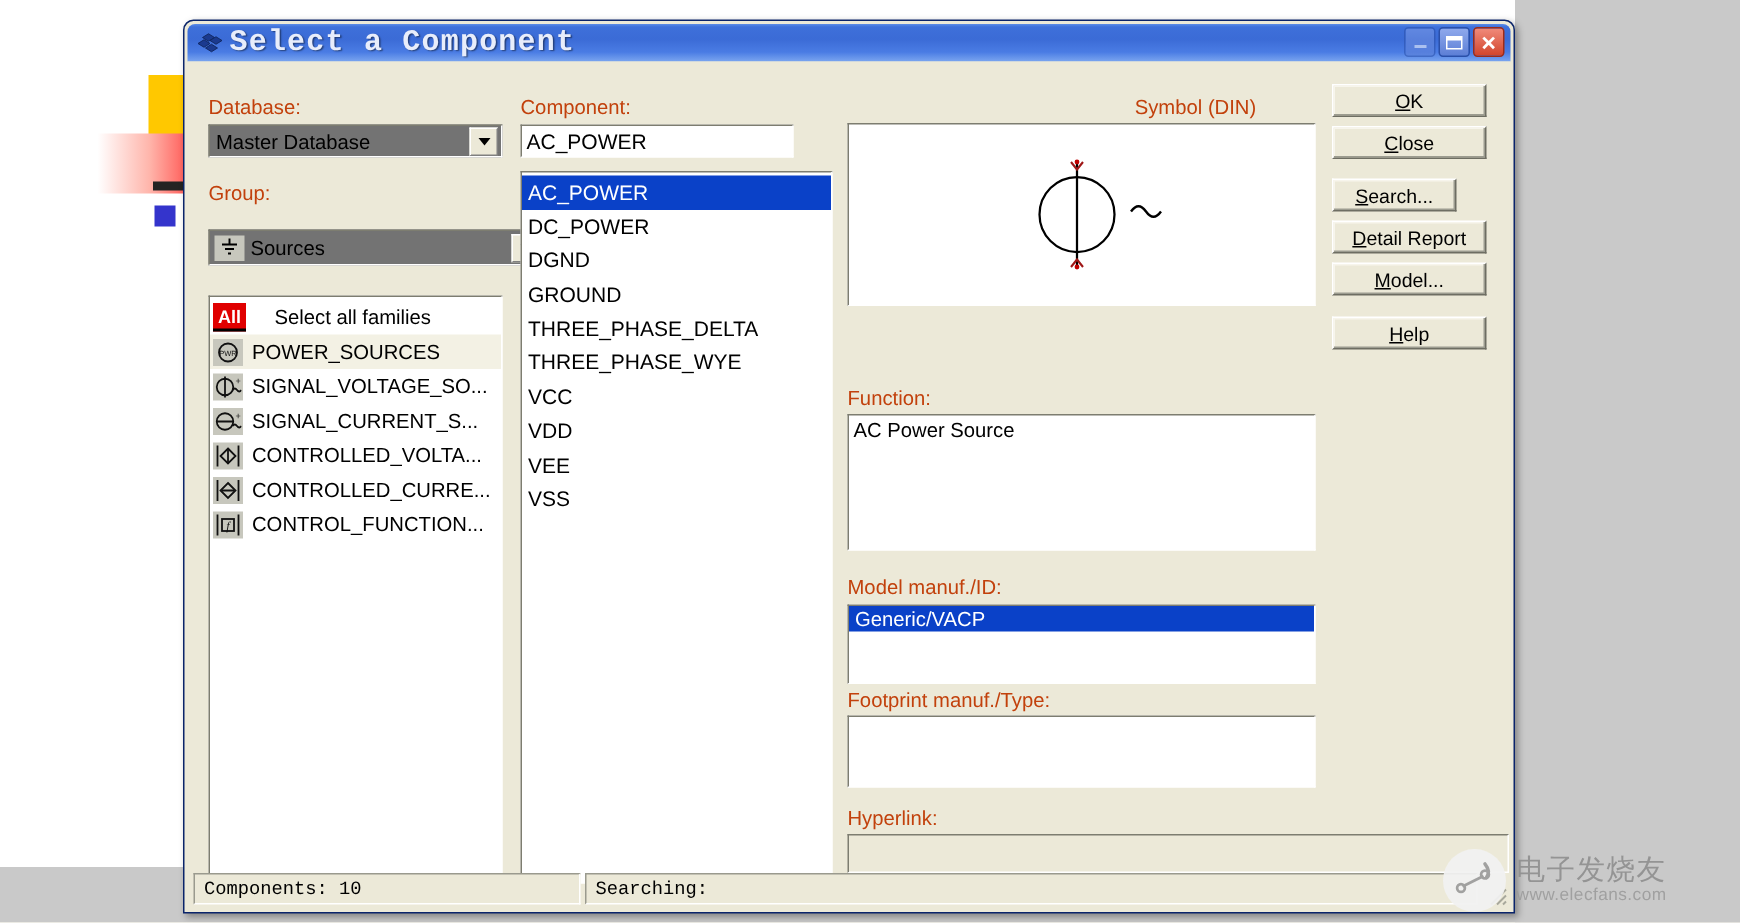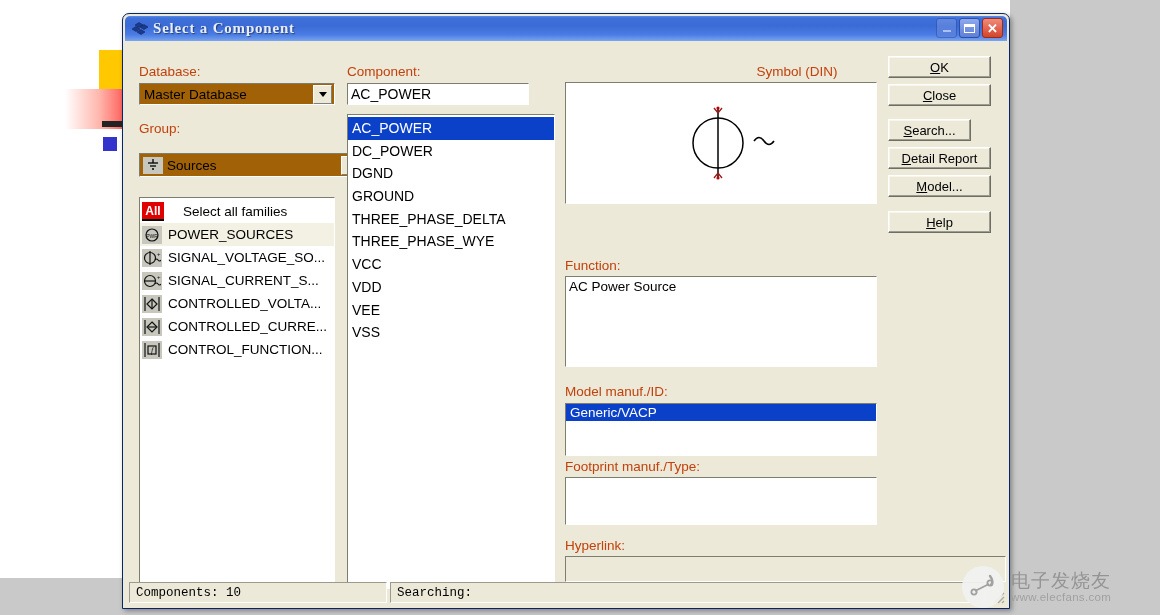--- a/index.html
+++ b/index.html
@@ -34,7 +34,7 @@
   }
   .title-icon{width:18px;height:16px;margin:0 4px 0 3px;flex:none;}
   .title-text{
-    color:#e8edfb;font-family:Liberation Serif, serif;font-size:15px;font-weight:bold;
+    color:#e8edfb;font-family:Liberation Mono, monospace;font-size:20px;font-weight:bold;
     letter-spacing:.8px;text-shadow:1px 1px 1px rgba(0,0,0,.45);white-space:nowrap;
   }
   .win-btns{position:absolute;right:4px;top:2px;display:flex;gap:2px;}

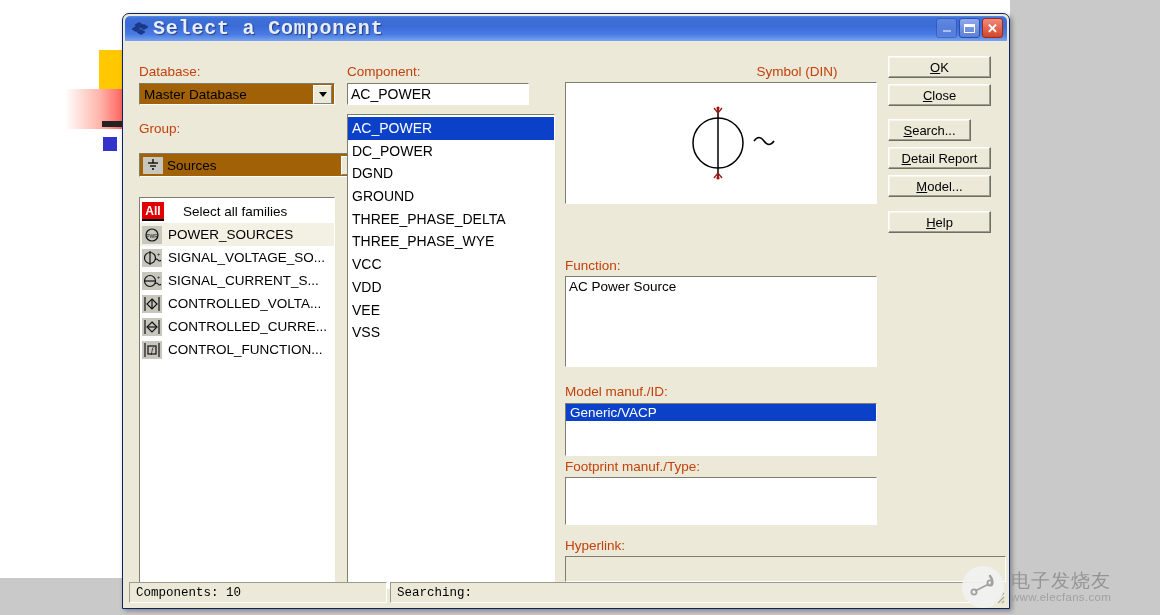--- a/index.html
+++ b/index.html
@@ -58,7 +58,7 @@
     border-right:1px solid #ffffff;border-bottom:1px solid #ffffff;
   }
   .combo{
-    position:absolute;background:#a16207;box-sizing:border-box;
+    position:absolute;background:#737373;box-sizing:border-box;
     border:1px solid #7d7d70;border-right-color:#fff;border-bottom-color:#fff;
     display:flex;align-items:center;justify-content:space-between;
   }

